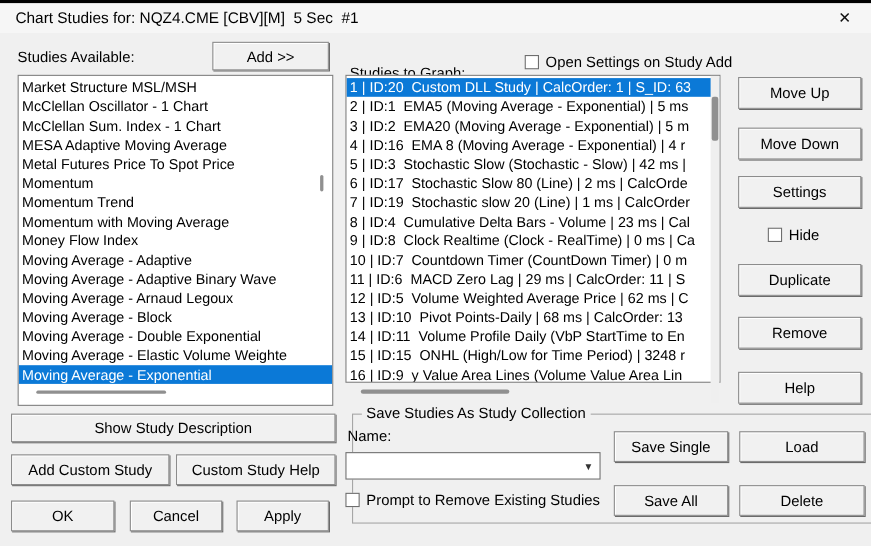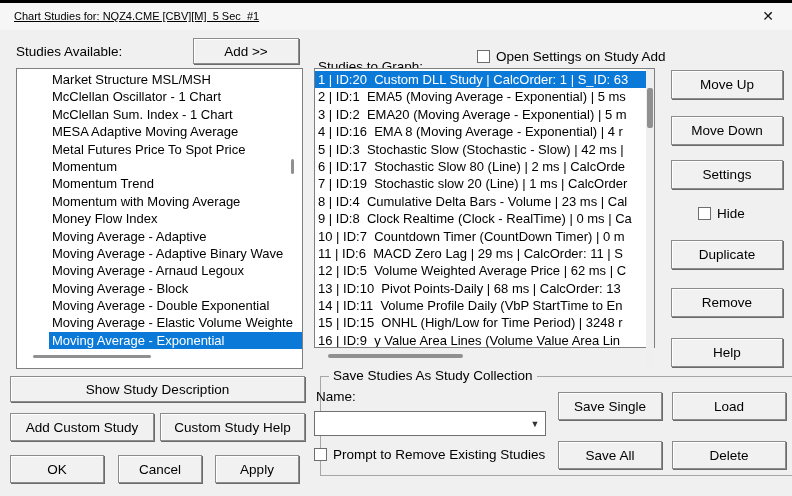--- a/index.html
+++ b/index.html
@@ -10,7 +10,7 @@
   }
   .top-edge { position:absolute; left:0; top:0; width:792px; height:3px; background:#000; }
   .titlebar { position:absolute; left:0; top:3px; width:792px; height:27px; background:#f6f6f6; }
-  .title { position:absolute; left:14px; top:0; height:27px; line-height:27px; font-size:11px; white-space:pre;text-decoration:underline; }
+  .title { position:absolute; left:14px; top:0; height:27px; line-height:27px; font-size:14px; white-space:pre; }
   .close { position:absolute; right:10px; top:0; width:28px; height:27px; line-height:27px; text-align:center; font-size:14px; color:#111; cursor:pointer; }
 
   .label { position:absolute; font-size:13.5px; white-space:pre; }

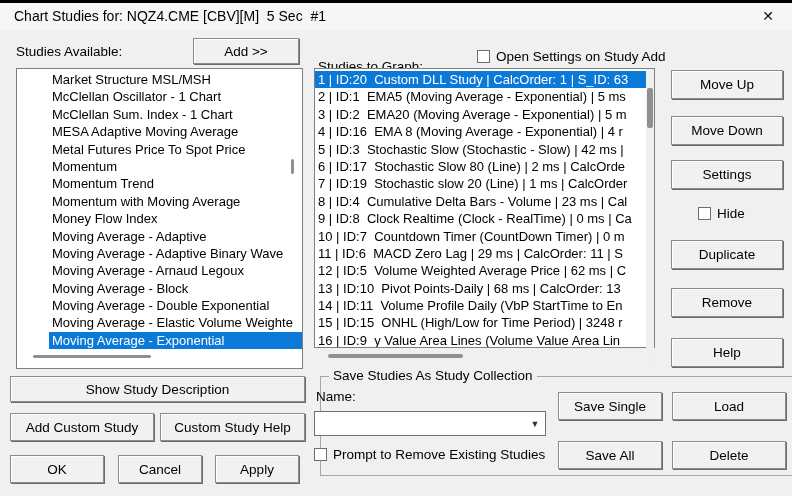--- a/index.html
+++ b/index.html
@@ -57,7 +57,7 @@
 <span class="label" style="left:16px; top:44px;">Studies Available:</span>
 <button class="btn" style="left:193px; top:38px; width:106px; height:26px;">Add &gt;&gt;</button>
 
-<div class="listbox" style="left:16px; top:68px; width:287px; height:301px;padding-left:32px;">
+<div class="listbox" style="left:16px; top:68px; width:287px; height:301px;">
     <div class="li">Market Structure MSL/MSH</div>
     <div class="li">McClellan Oscillator - 1 Chart</div>
     <div class="li">McClellan Sum. Index - 1 Chart</div>

